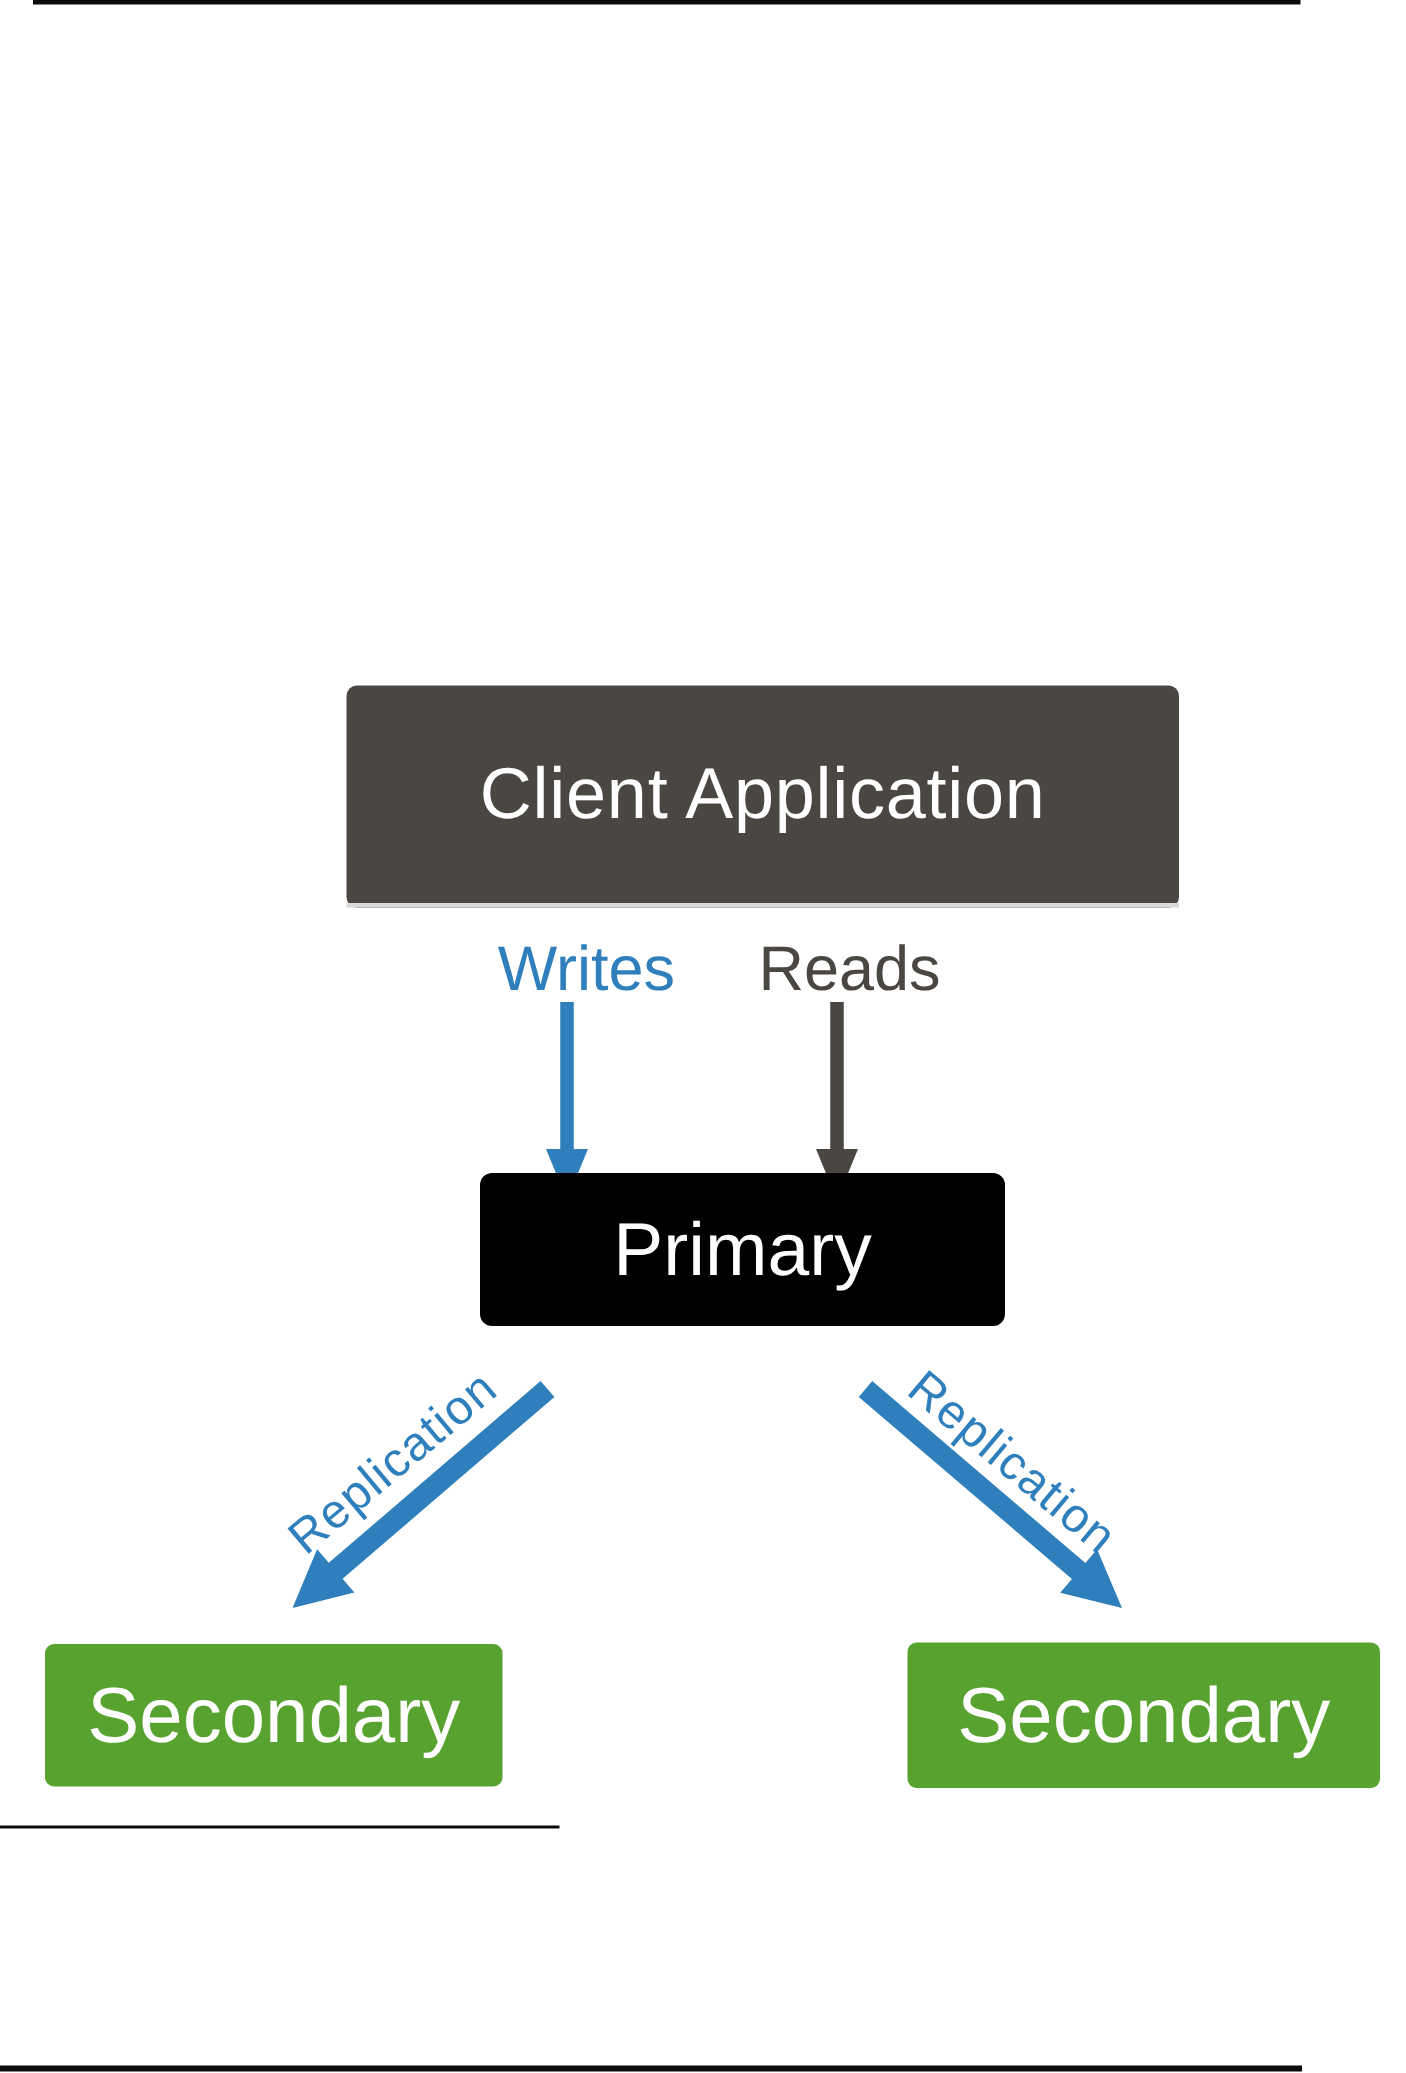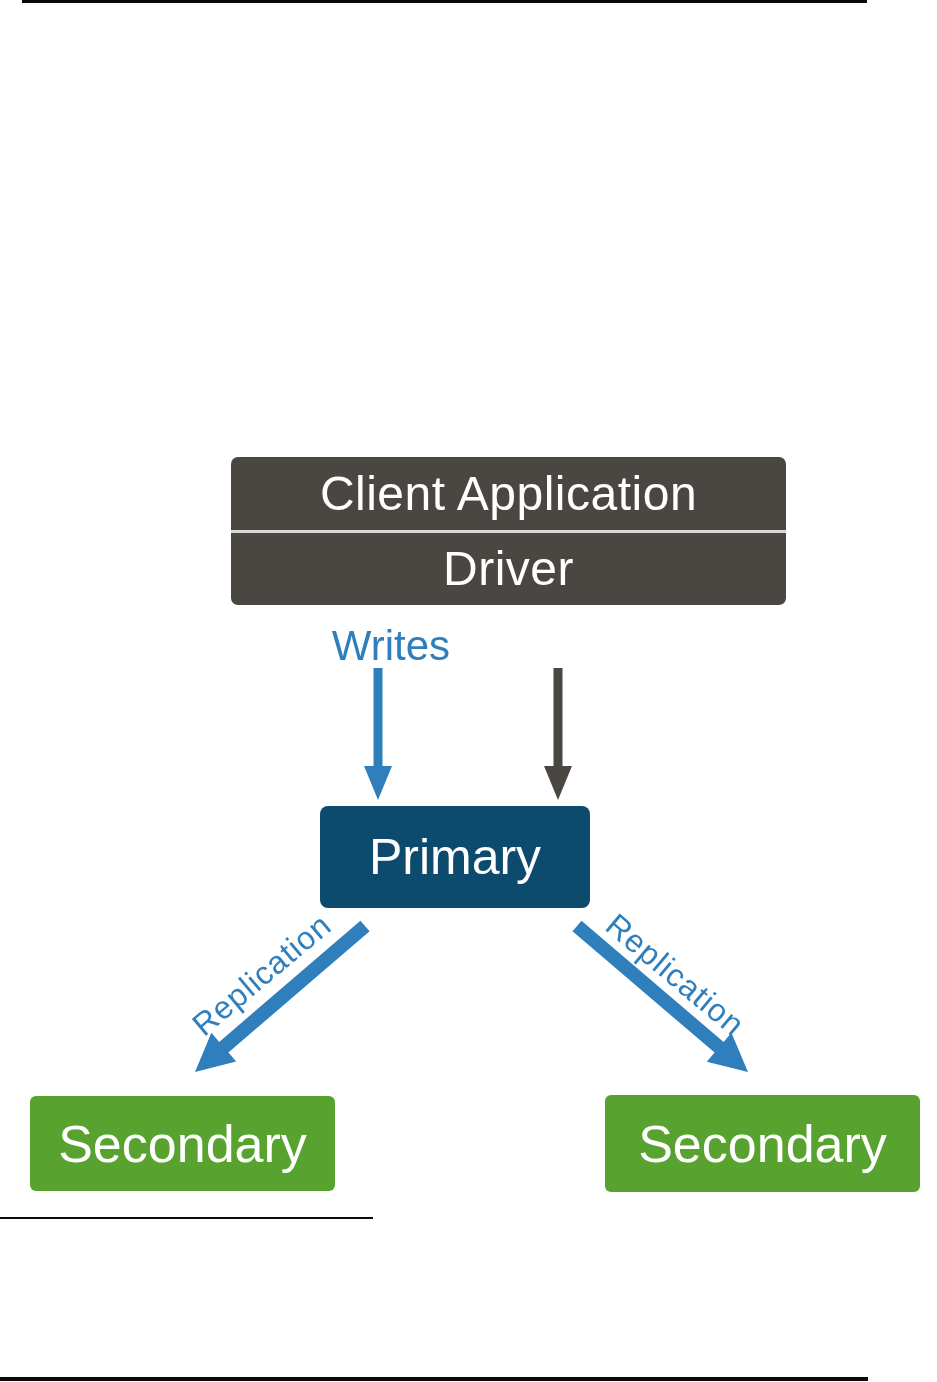--- a/index.html
+++ b/index.html
@@ -124,7 +124,6 @@
   <div class="client-box">
     <div class="client-row">Client Application</div>
     <div class="divider"></div>
-    <div class="client-row">Driver</div>
   </div>
 
   <div class="flow-label writes">Writes</div>

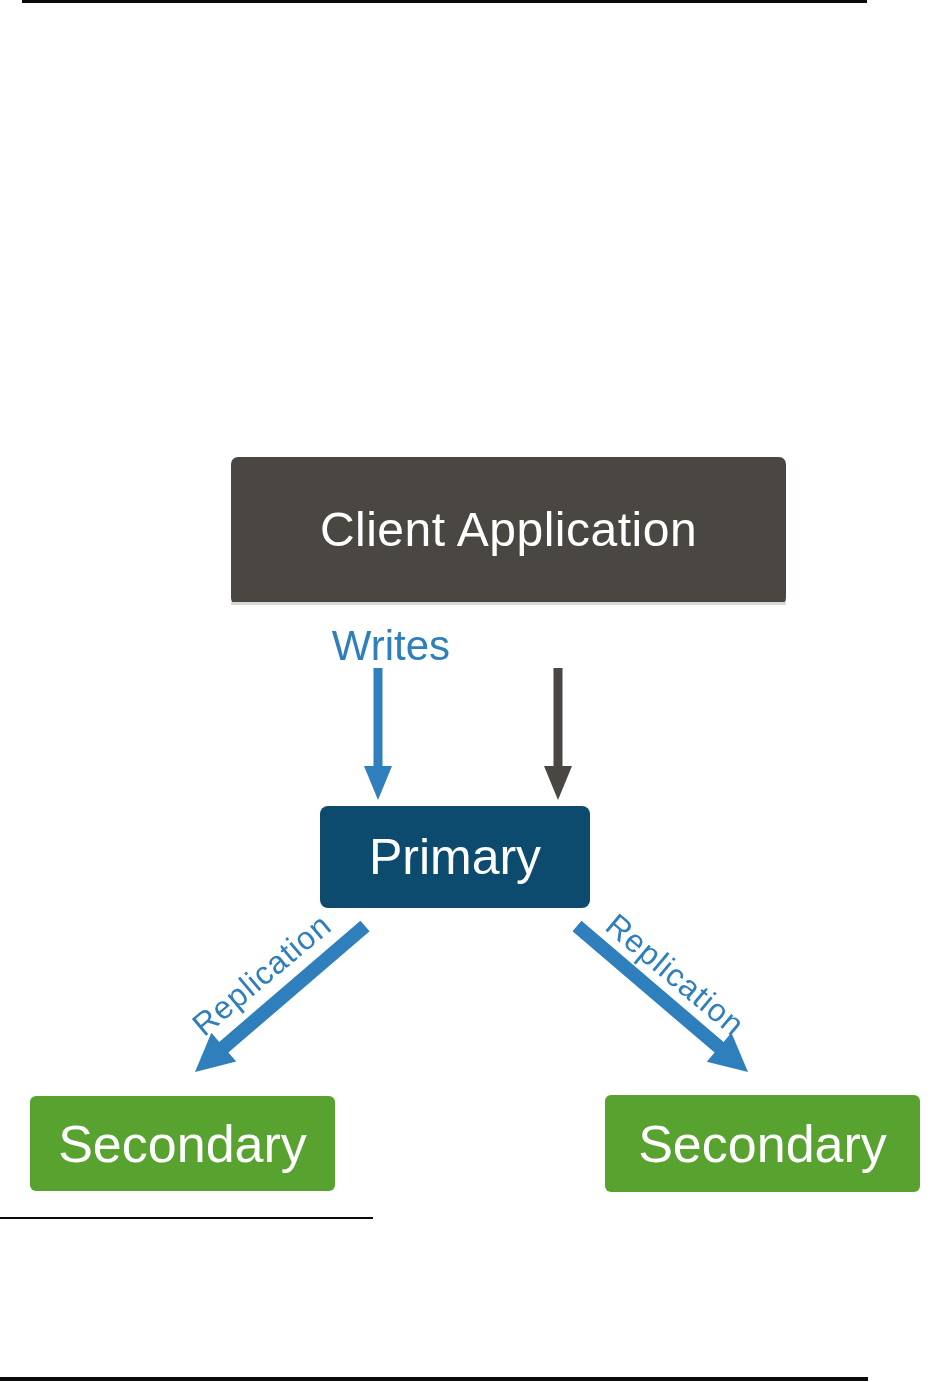--- a/index.html
+++ b/index.html
@@ -128,6 +128,7 @@
 
   <div class="flow-label writes">Writes</div>
 
+  <div class="flow-label reads">Reads</div>
 
   <svg class="arrows" viewBox="0 0 937 1382" xmlns="http://www.w3.org/2000/svg">
     <polygon points="373.5,668 373.5,766 364,766 378,800 392,766 382.5,766 382.5,668" fill="#2e7fbc"></polygon>

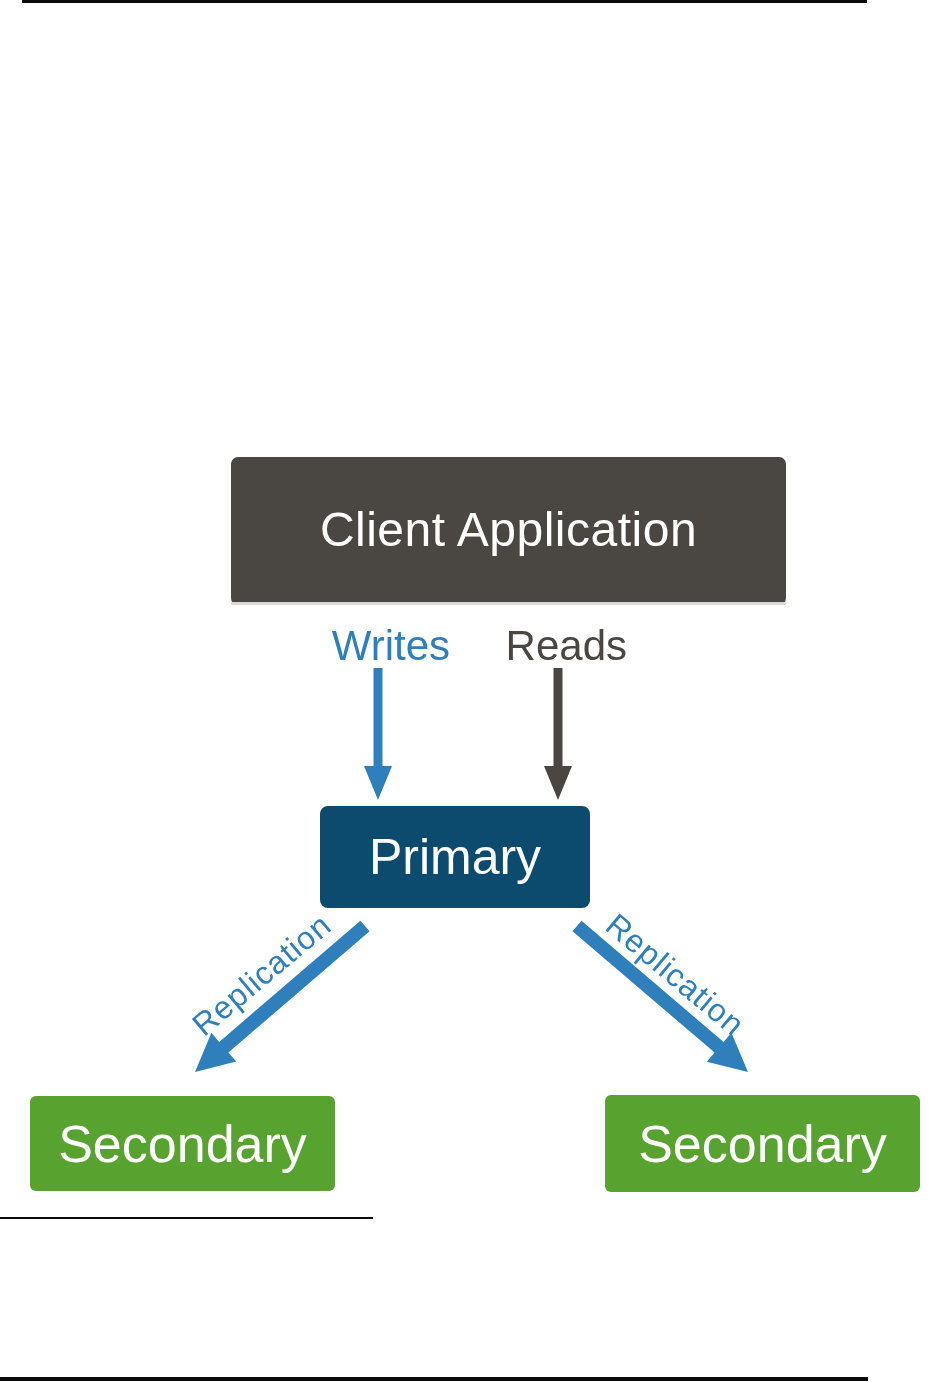--- a/index.html
+++ b/index.html
@@ -80,10 +80,10 @@
   }
   .primary {
     left: 320px;
-    top: 806px;
-    width: 270px;
+    top: 782px;
+    width: 350px;
     height: 102px;
-    background: #0c4a6e;
+    background: #000000;
     border-radius: 8px;
     font-size: 50px;
   }

